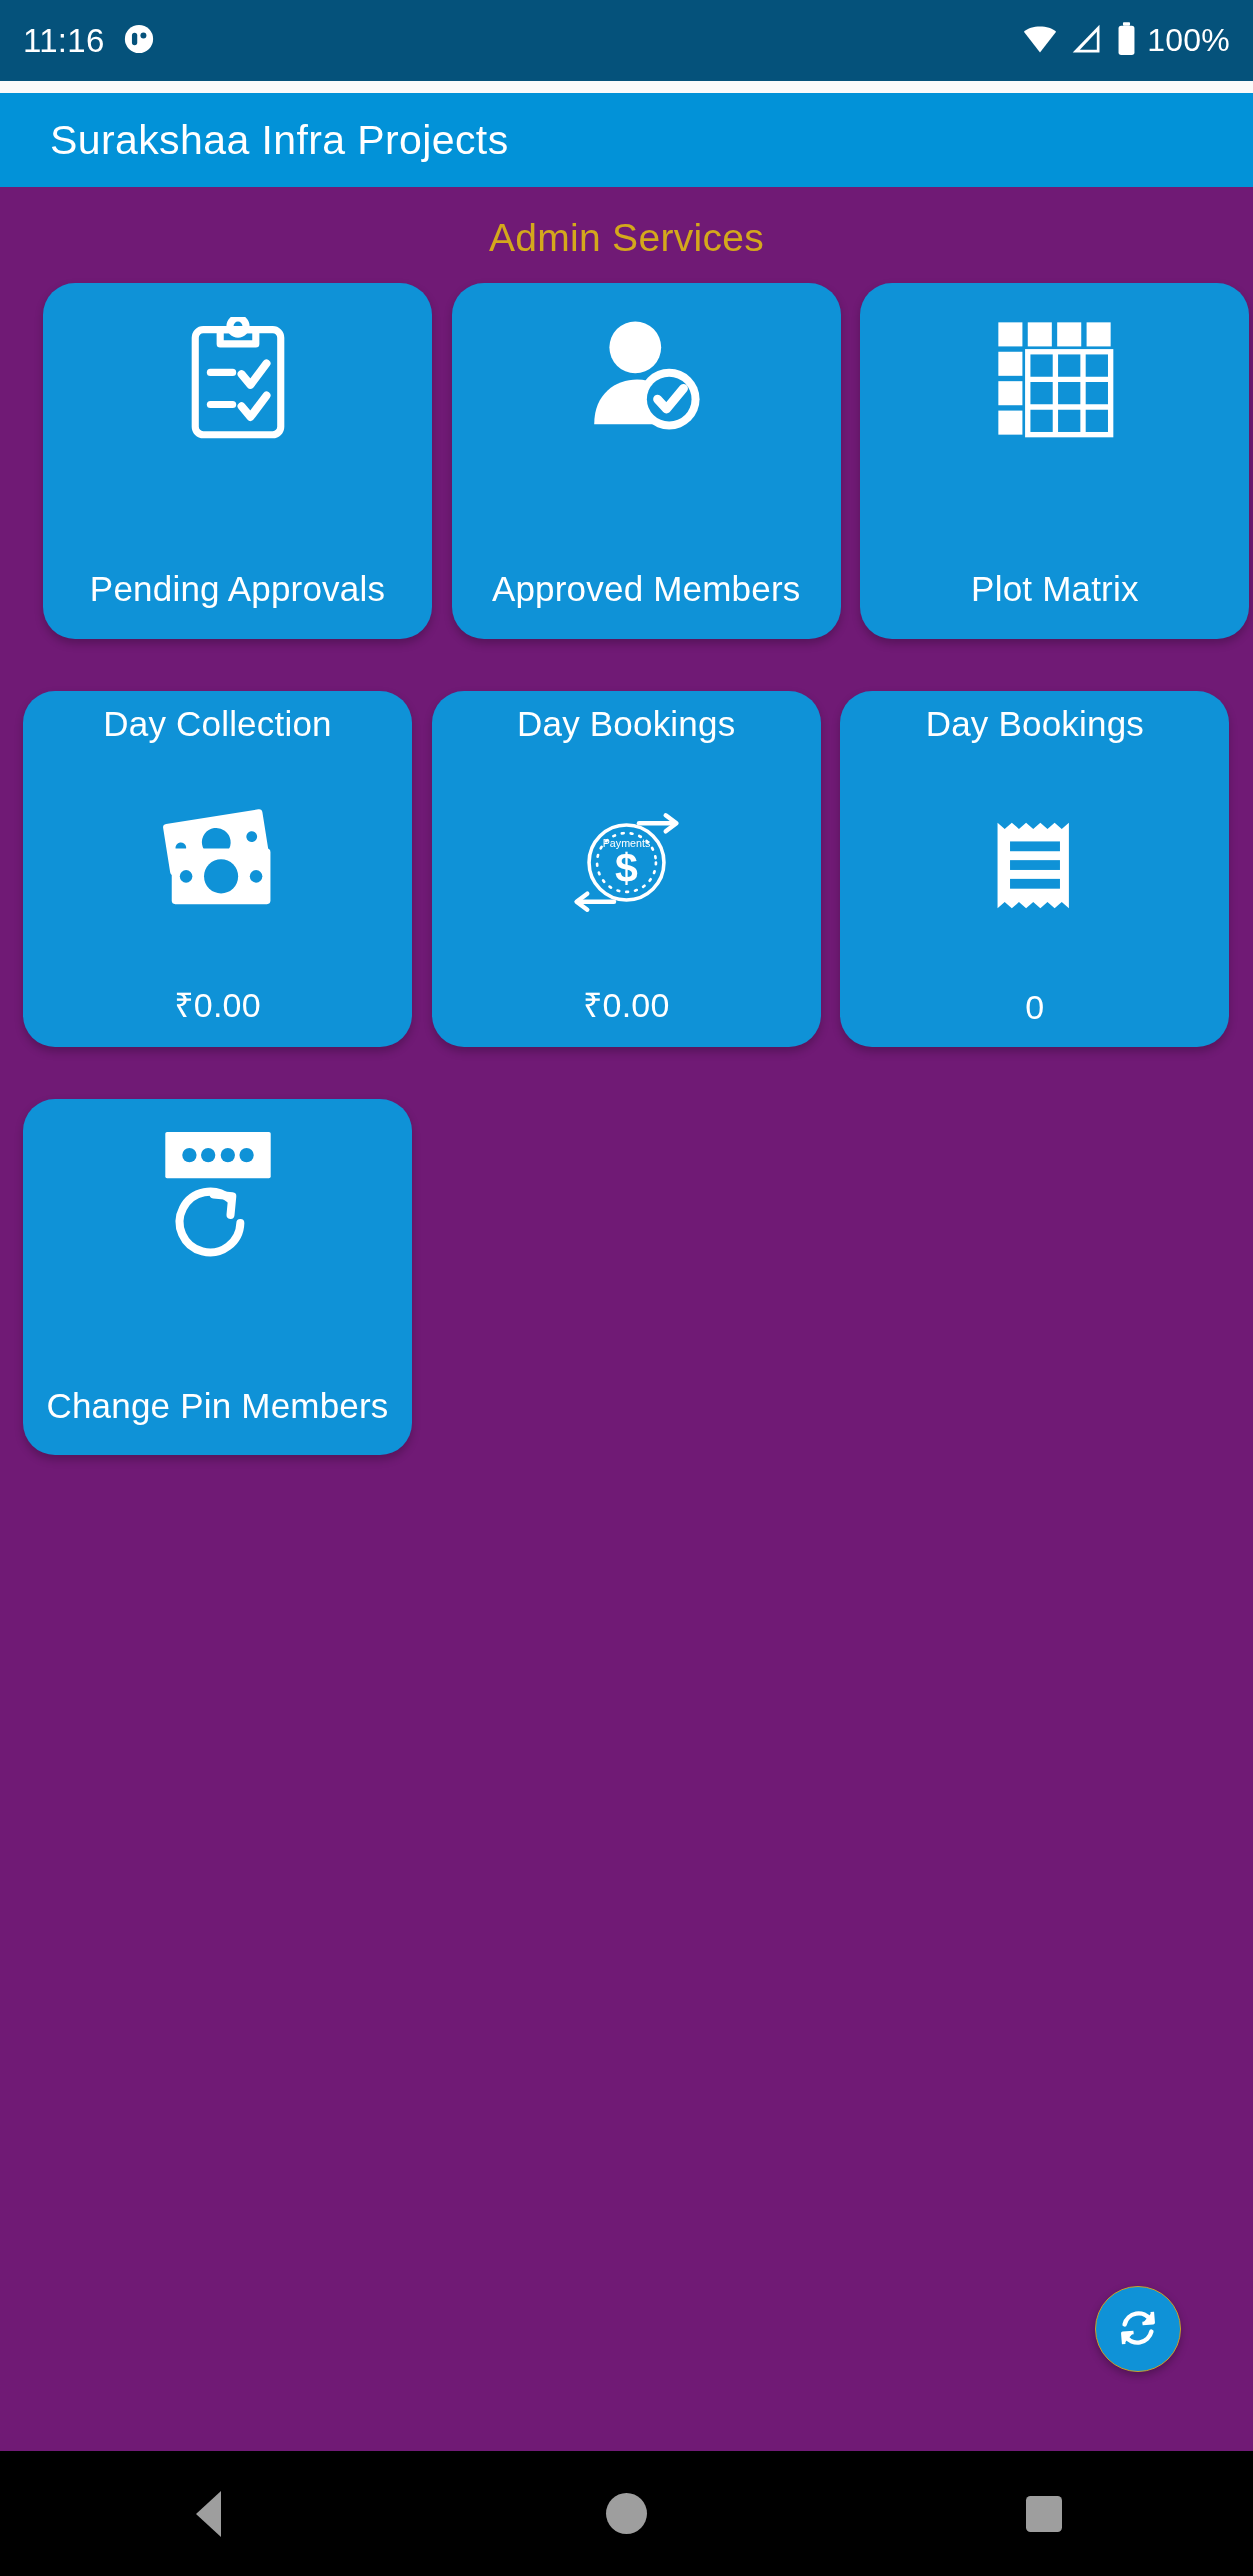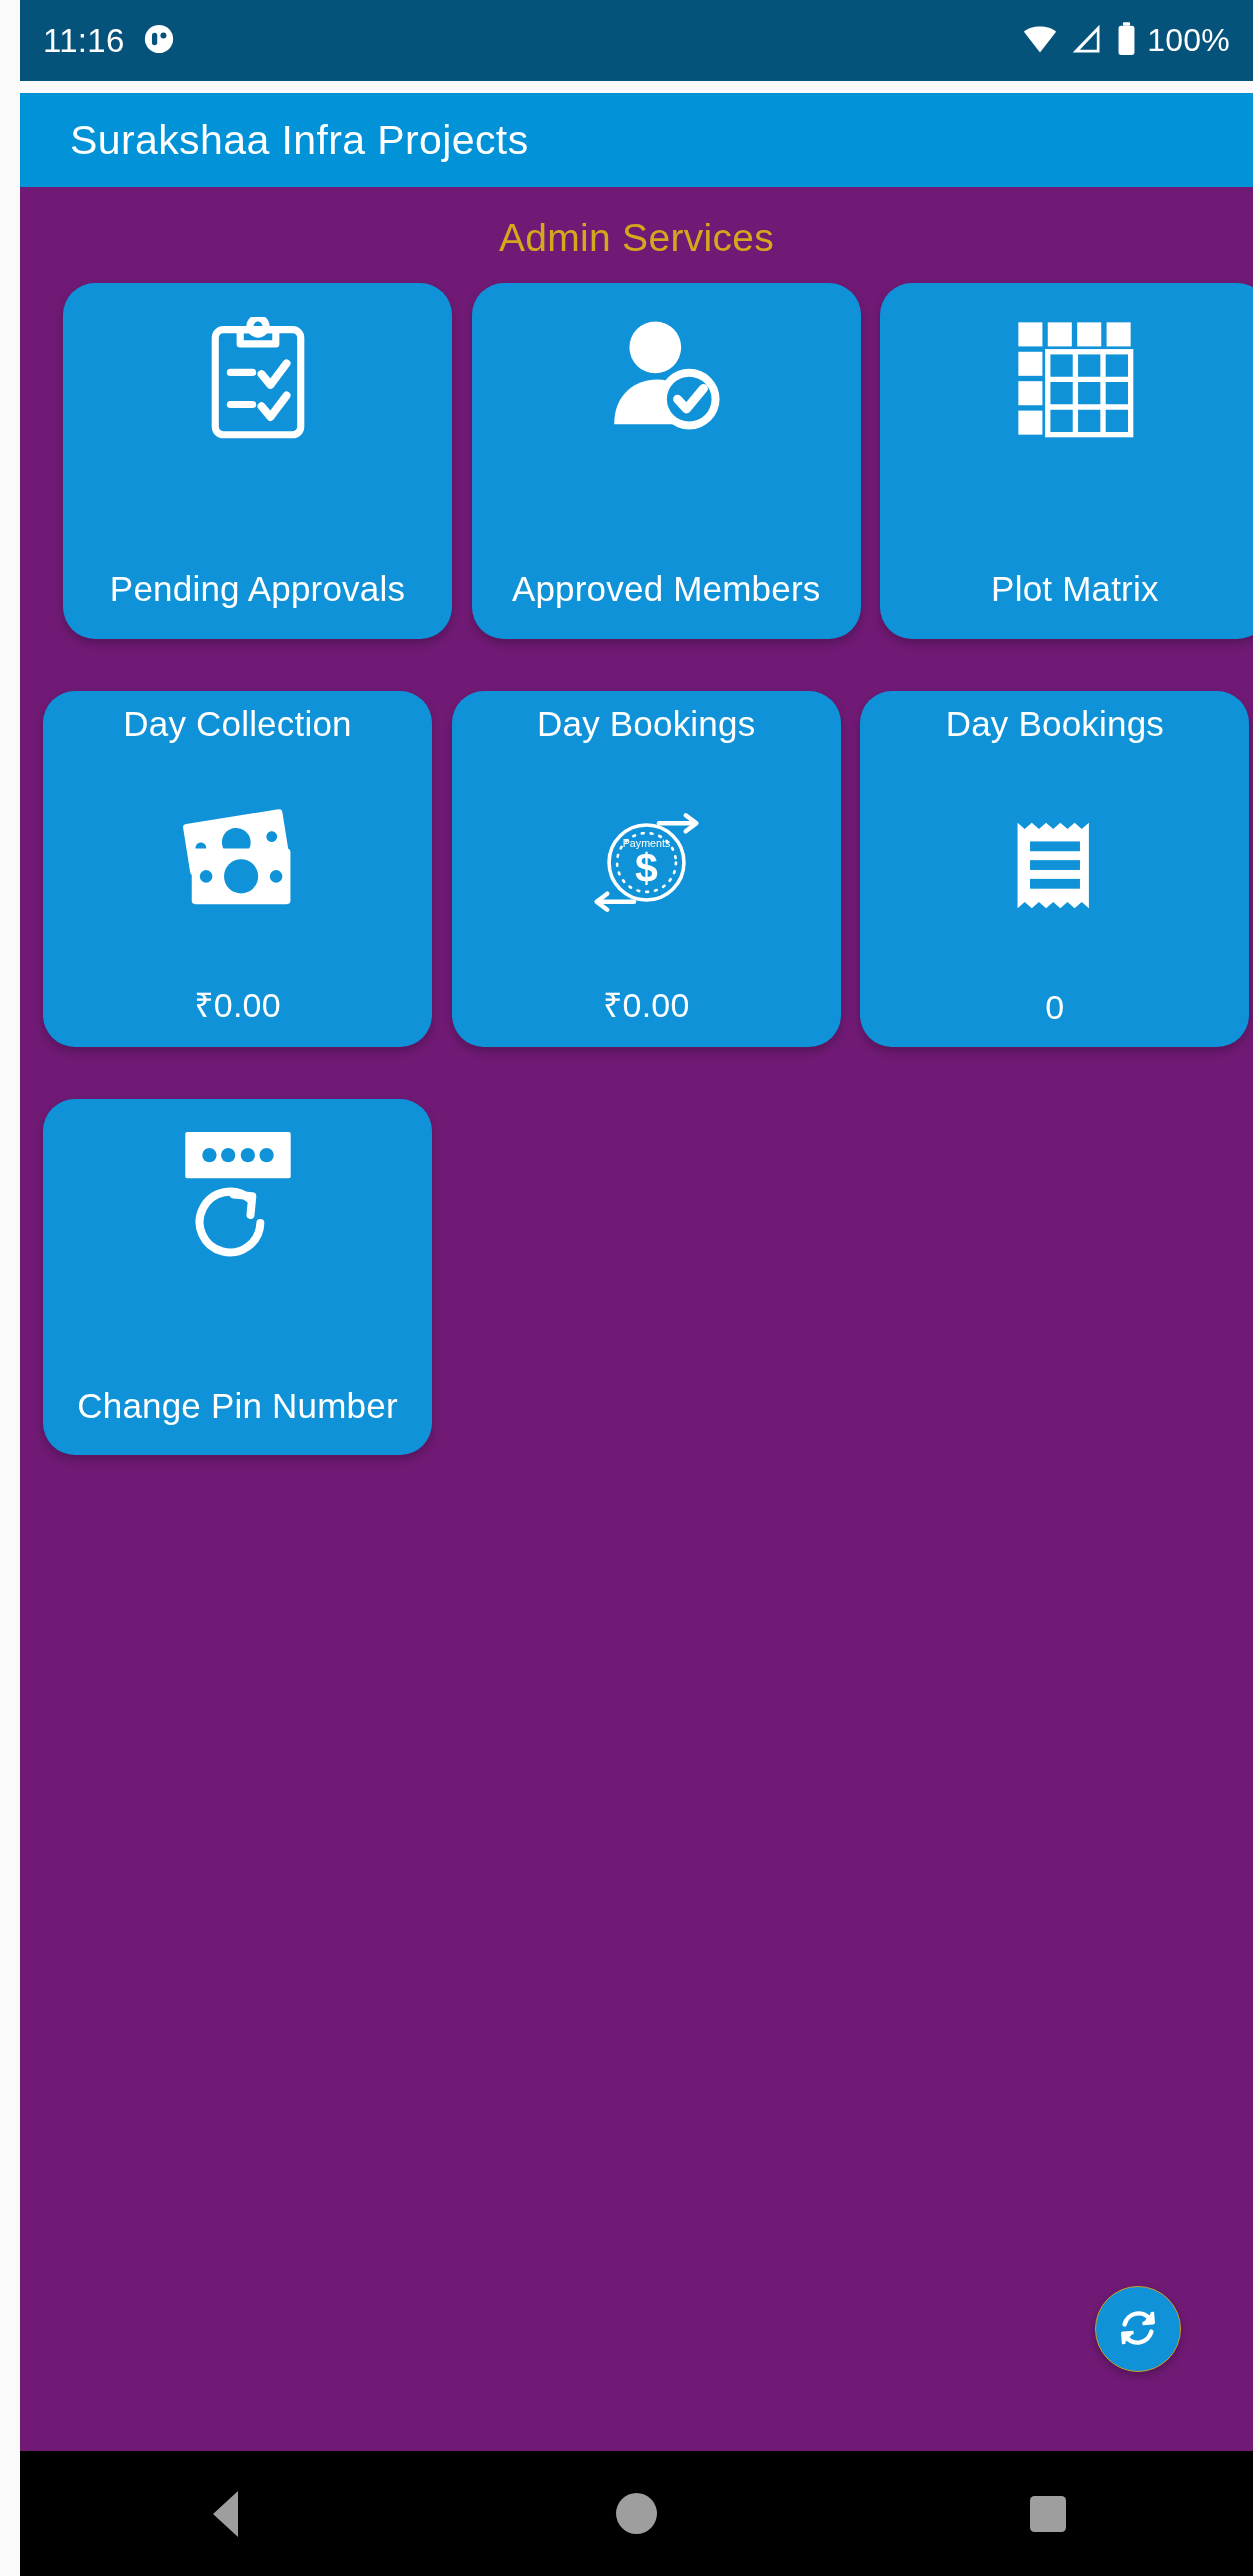--- a/index.html
+++ b/index.html
@@ -13,7 +13,7 @@
     position:relative;
     width:1253px; height:2576px;
     background:#fafafa;
-    display:flex; flex-direction:column;padding-left:20px;
+    display:flex; flex-direction:column;
   }
 
   

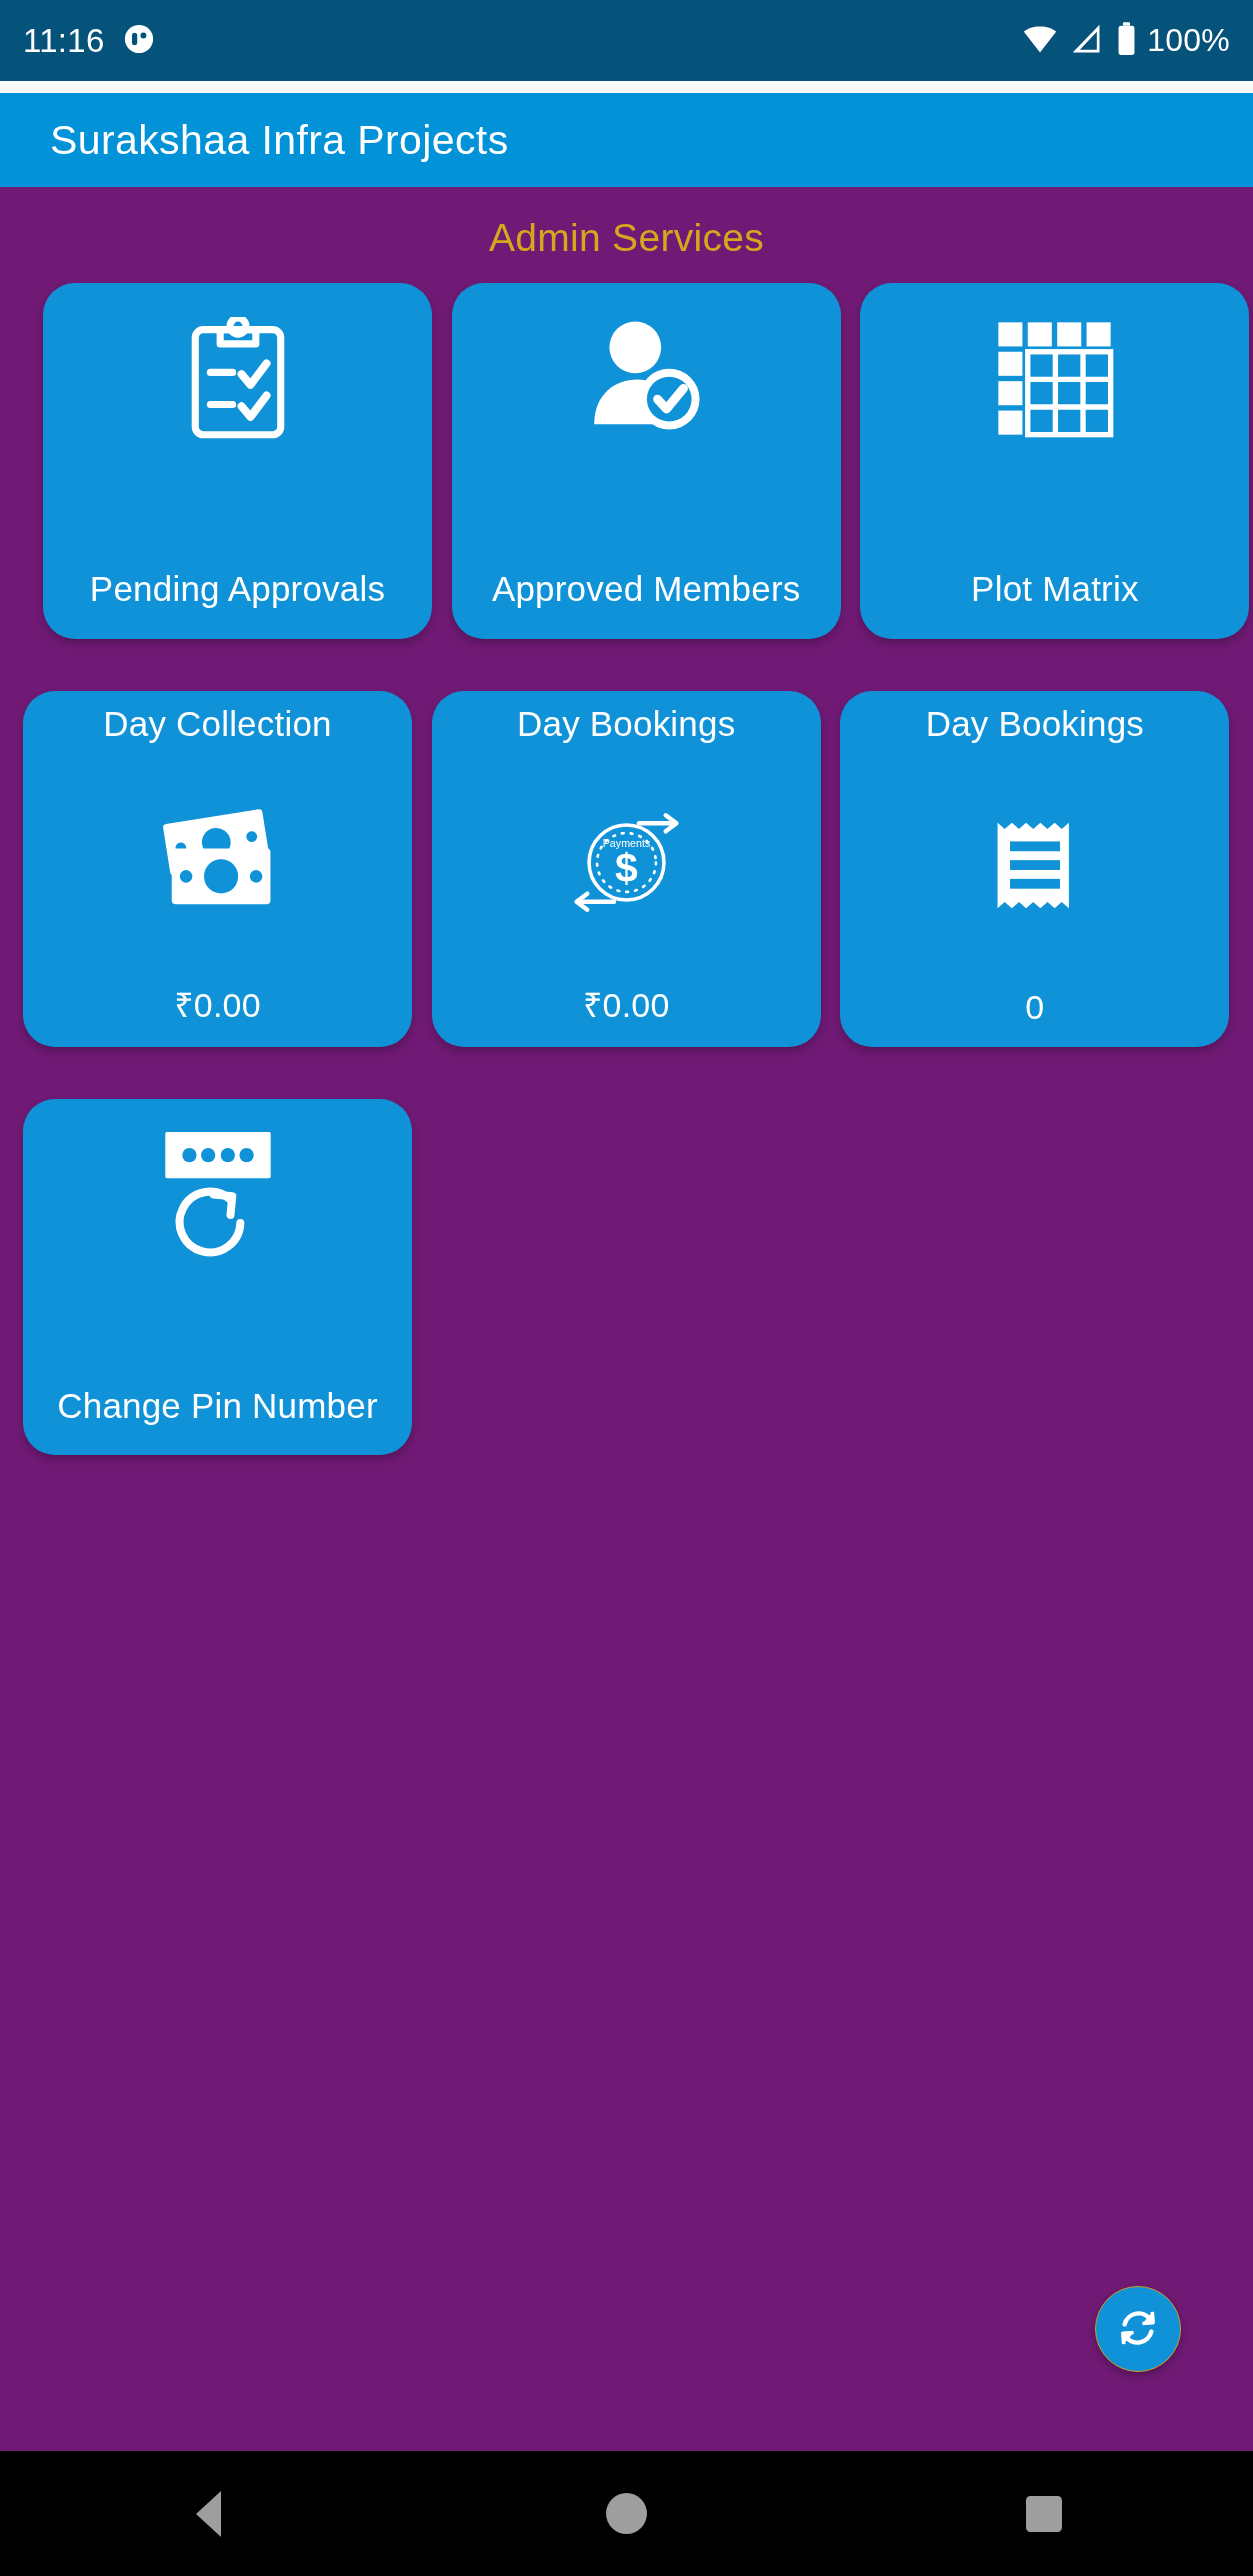--- a/index.html
+++ b/index.html
@@ -285,7 +285,7 @@
             <polyline points="70,74 91,76 89,97" fill="none" stroke="#ffffff" stroke-width="9" stroke-linecap="round" stroke-linejoin="round"></polyline>
           </svg>
         </div>
-        <div class="card-label">Change Pin Number</div>
+        <div class="card-label">Change Pin Members</div>
       </div>
 
       <div class="row-spacer"></div>

